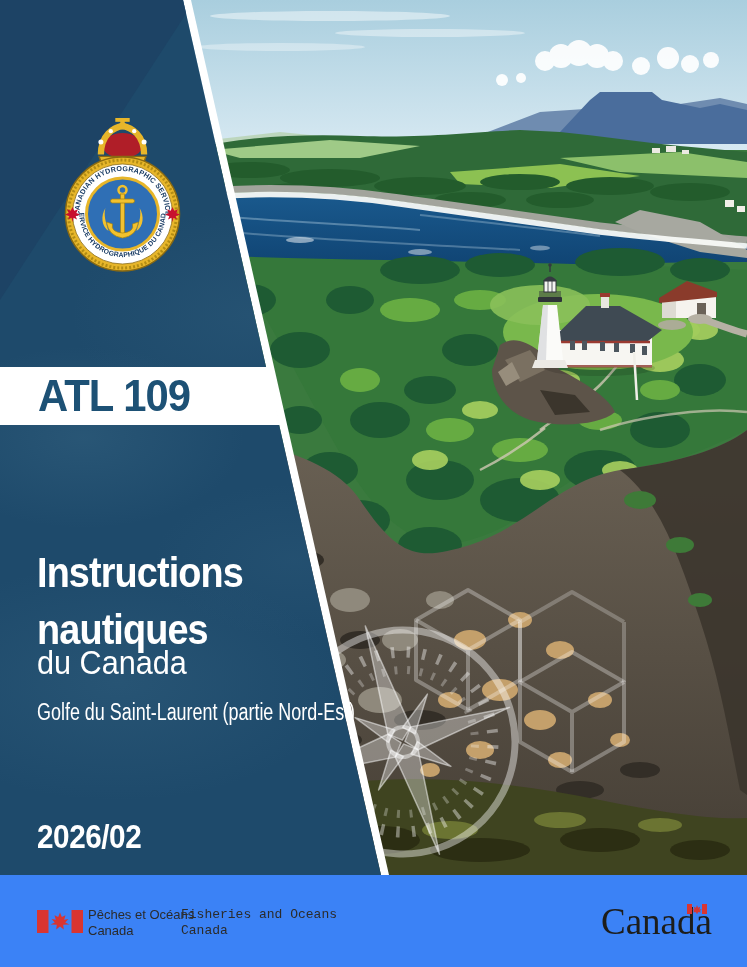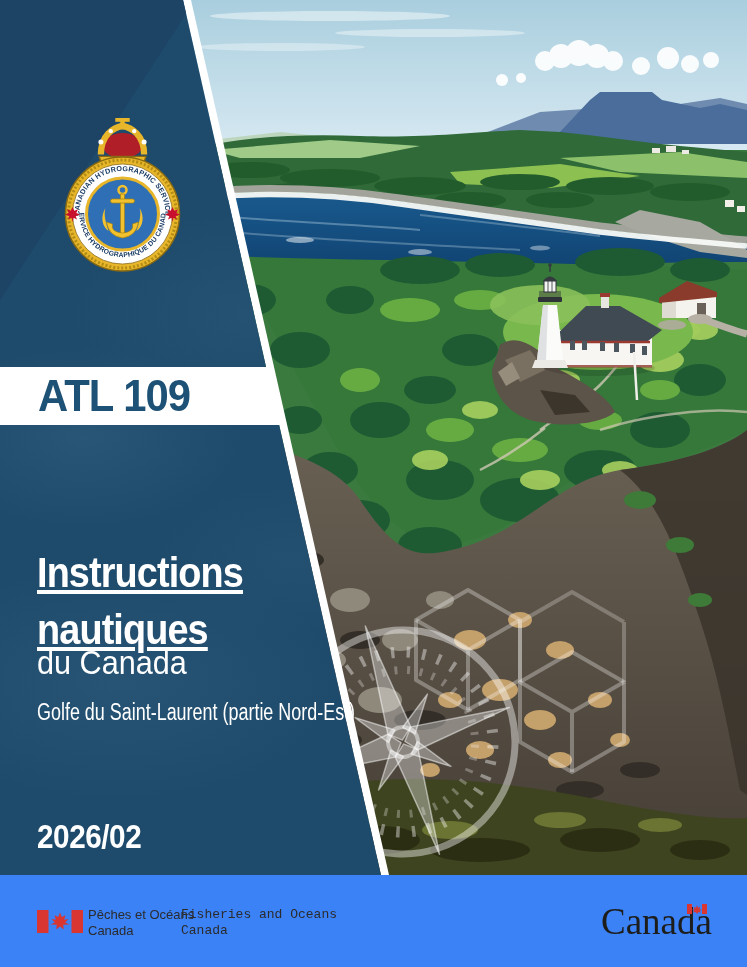--- a/index.html
+++ b/index.html
@@ -28,7 +28,7 @@
     letter-spacing:-1px;color:#1d5175;transform:scaleX(.95);transform-origin:left center;white-space:nowrap;}
 
   
-  .title{position:absolute;left:37px;top:544px;color:#fff;text-decoration:underline;}
+  .title{position:absolute;left:37px;top:544px;color:#fff;}
   .title .line{font-size:43px;font-weight:bold;letter-spacing:-1px;line-height:57px;
     transform:scaleX(.88);transform-origin:left center;white-space:nowrap;}
   .subtitle{position:absolute;left:37px;top:643px;color:#fff;font-size:34px;font-weight:normal;

